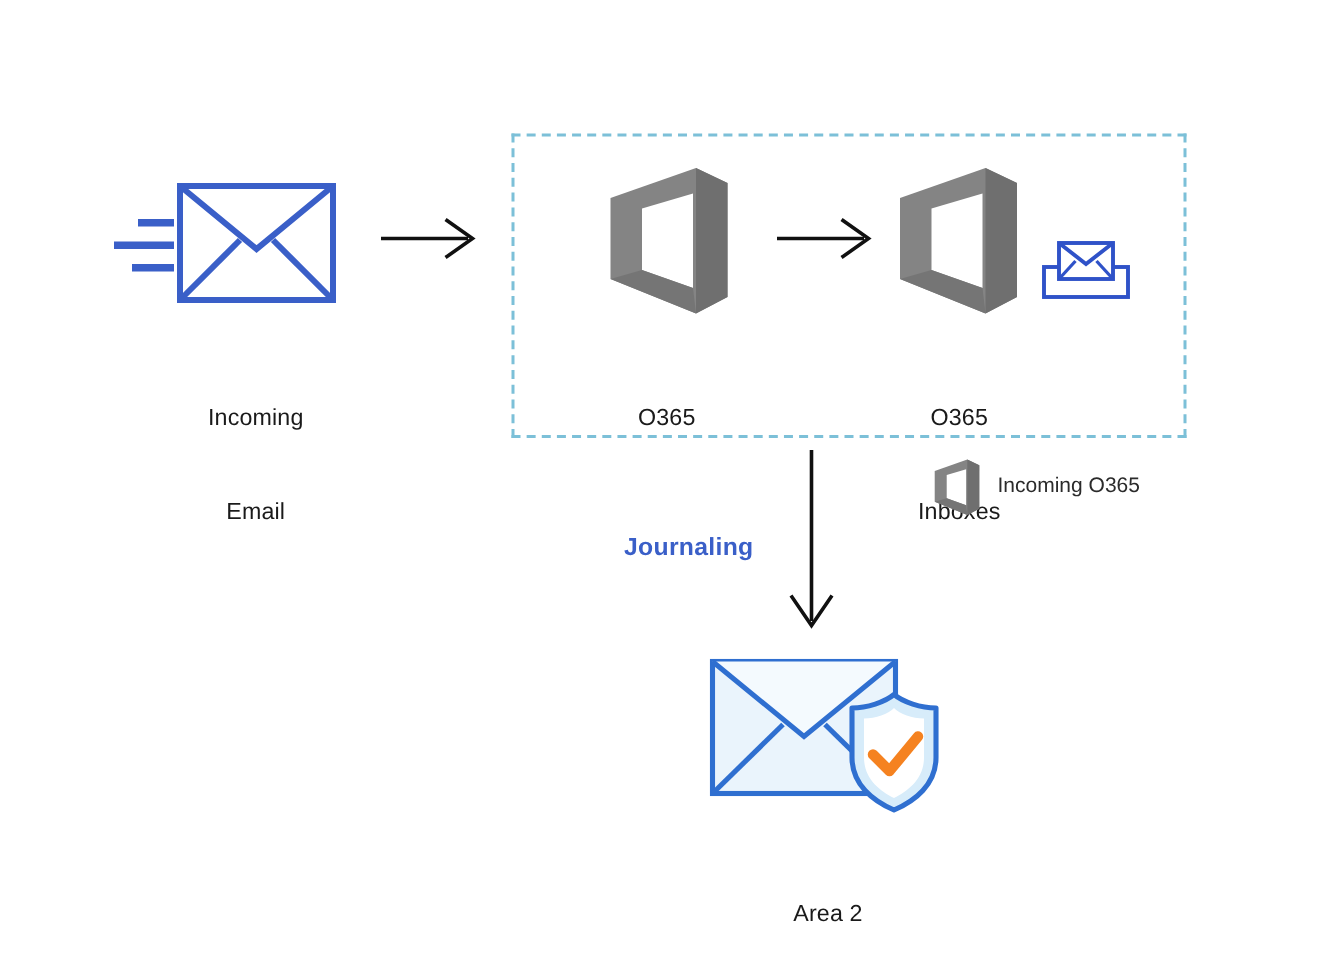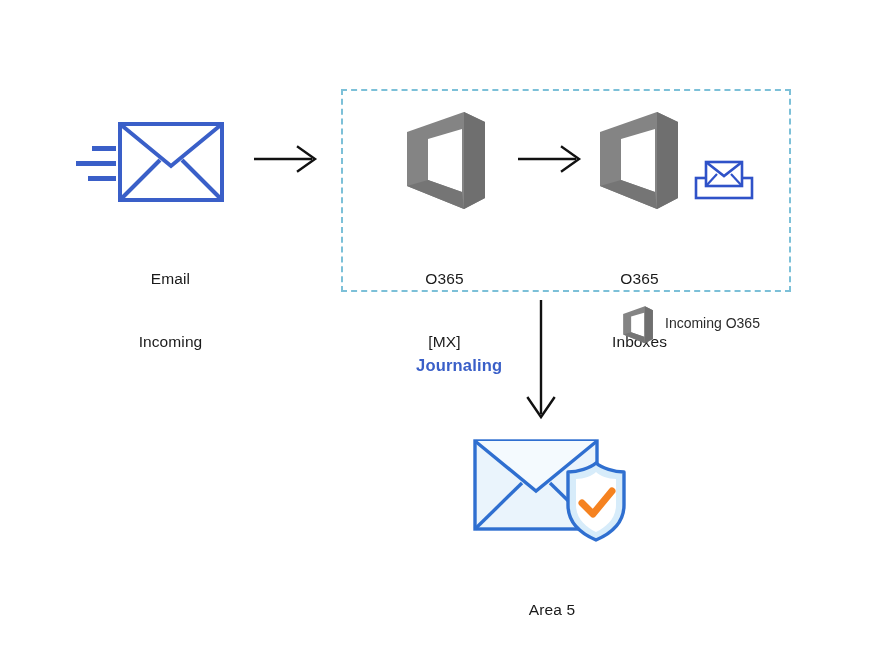--- a/index.html
+++ b/index.html
@@ -82,8 +82,8 @@
   </div>
 
   <div class="label" style="left:88px; top:226px; width:165px;">
+    <span class="label-line">Incoming</span>
     <span class="label-line">Email</span>
-    <span class="label-line">Incoming</span>
   </div>
 
   <div class="node" style="left:254px; top:146px;">

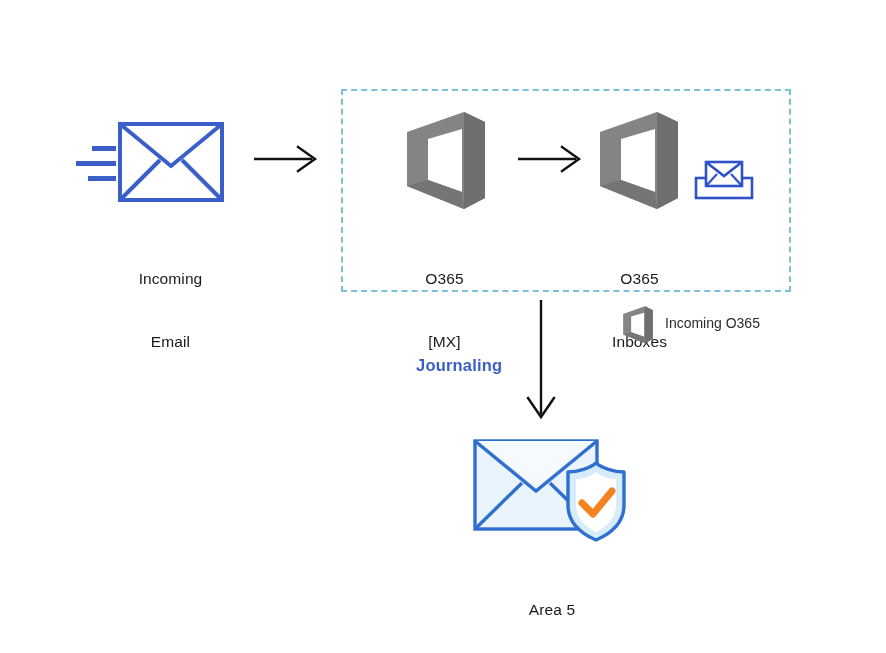--- a/index.html
+++ b/index.html
@@ -104,7 +104,6 @@
 
   <div class="label" style="left:362px; top:226px; width:165px;">
     <span class="label-line">O365</span>
-    <span class="label-line">[MX]</span>
   </div>
 
   <div class="node" style="left:518px; top:146px;">

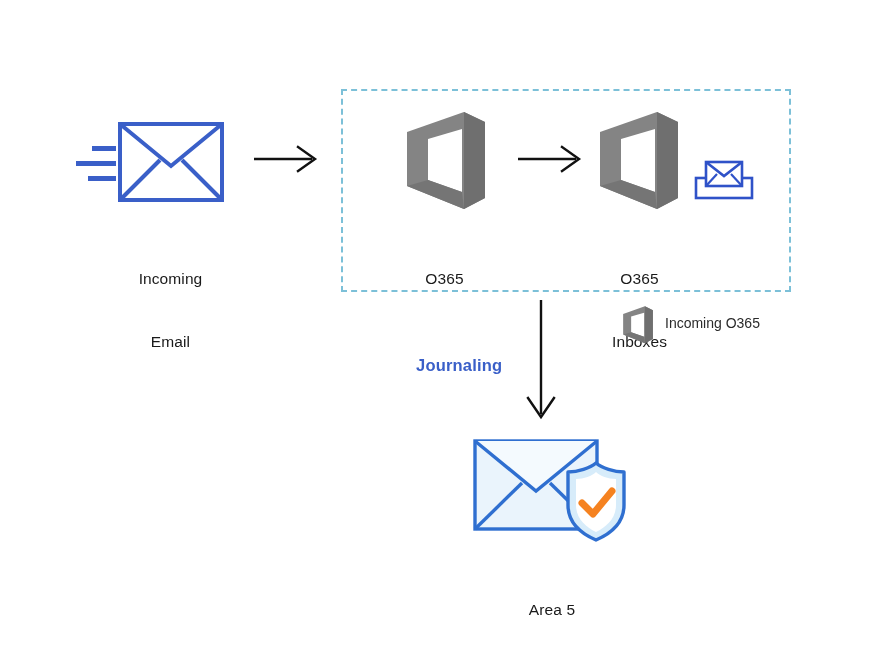--- a/index.html
+++ b/index.html
@@ -180,7 +180,7 @@
   </div>
 
   <div class="label" style="left:462px; top:557px; width:180px;">
-    <span class="label-line">Area 5</span>
+    <span class="label-line">Area 2</span>
     
   </div>
 

